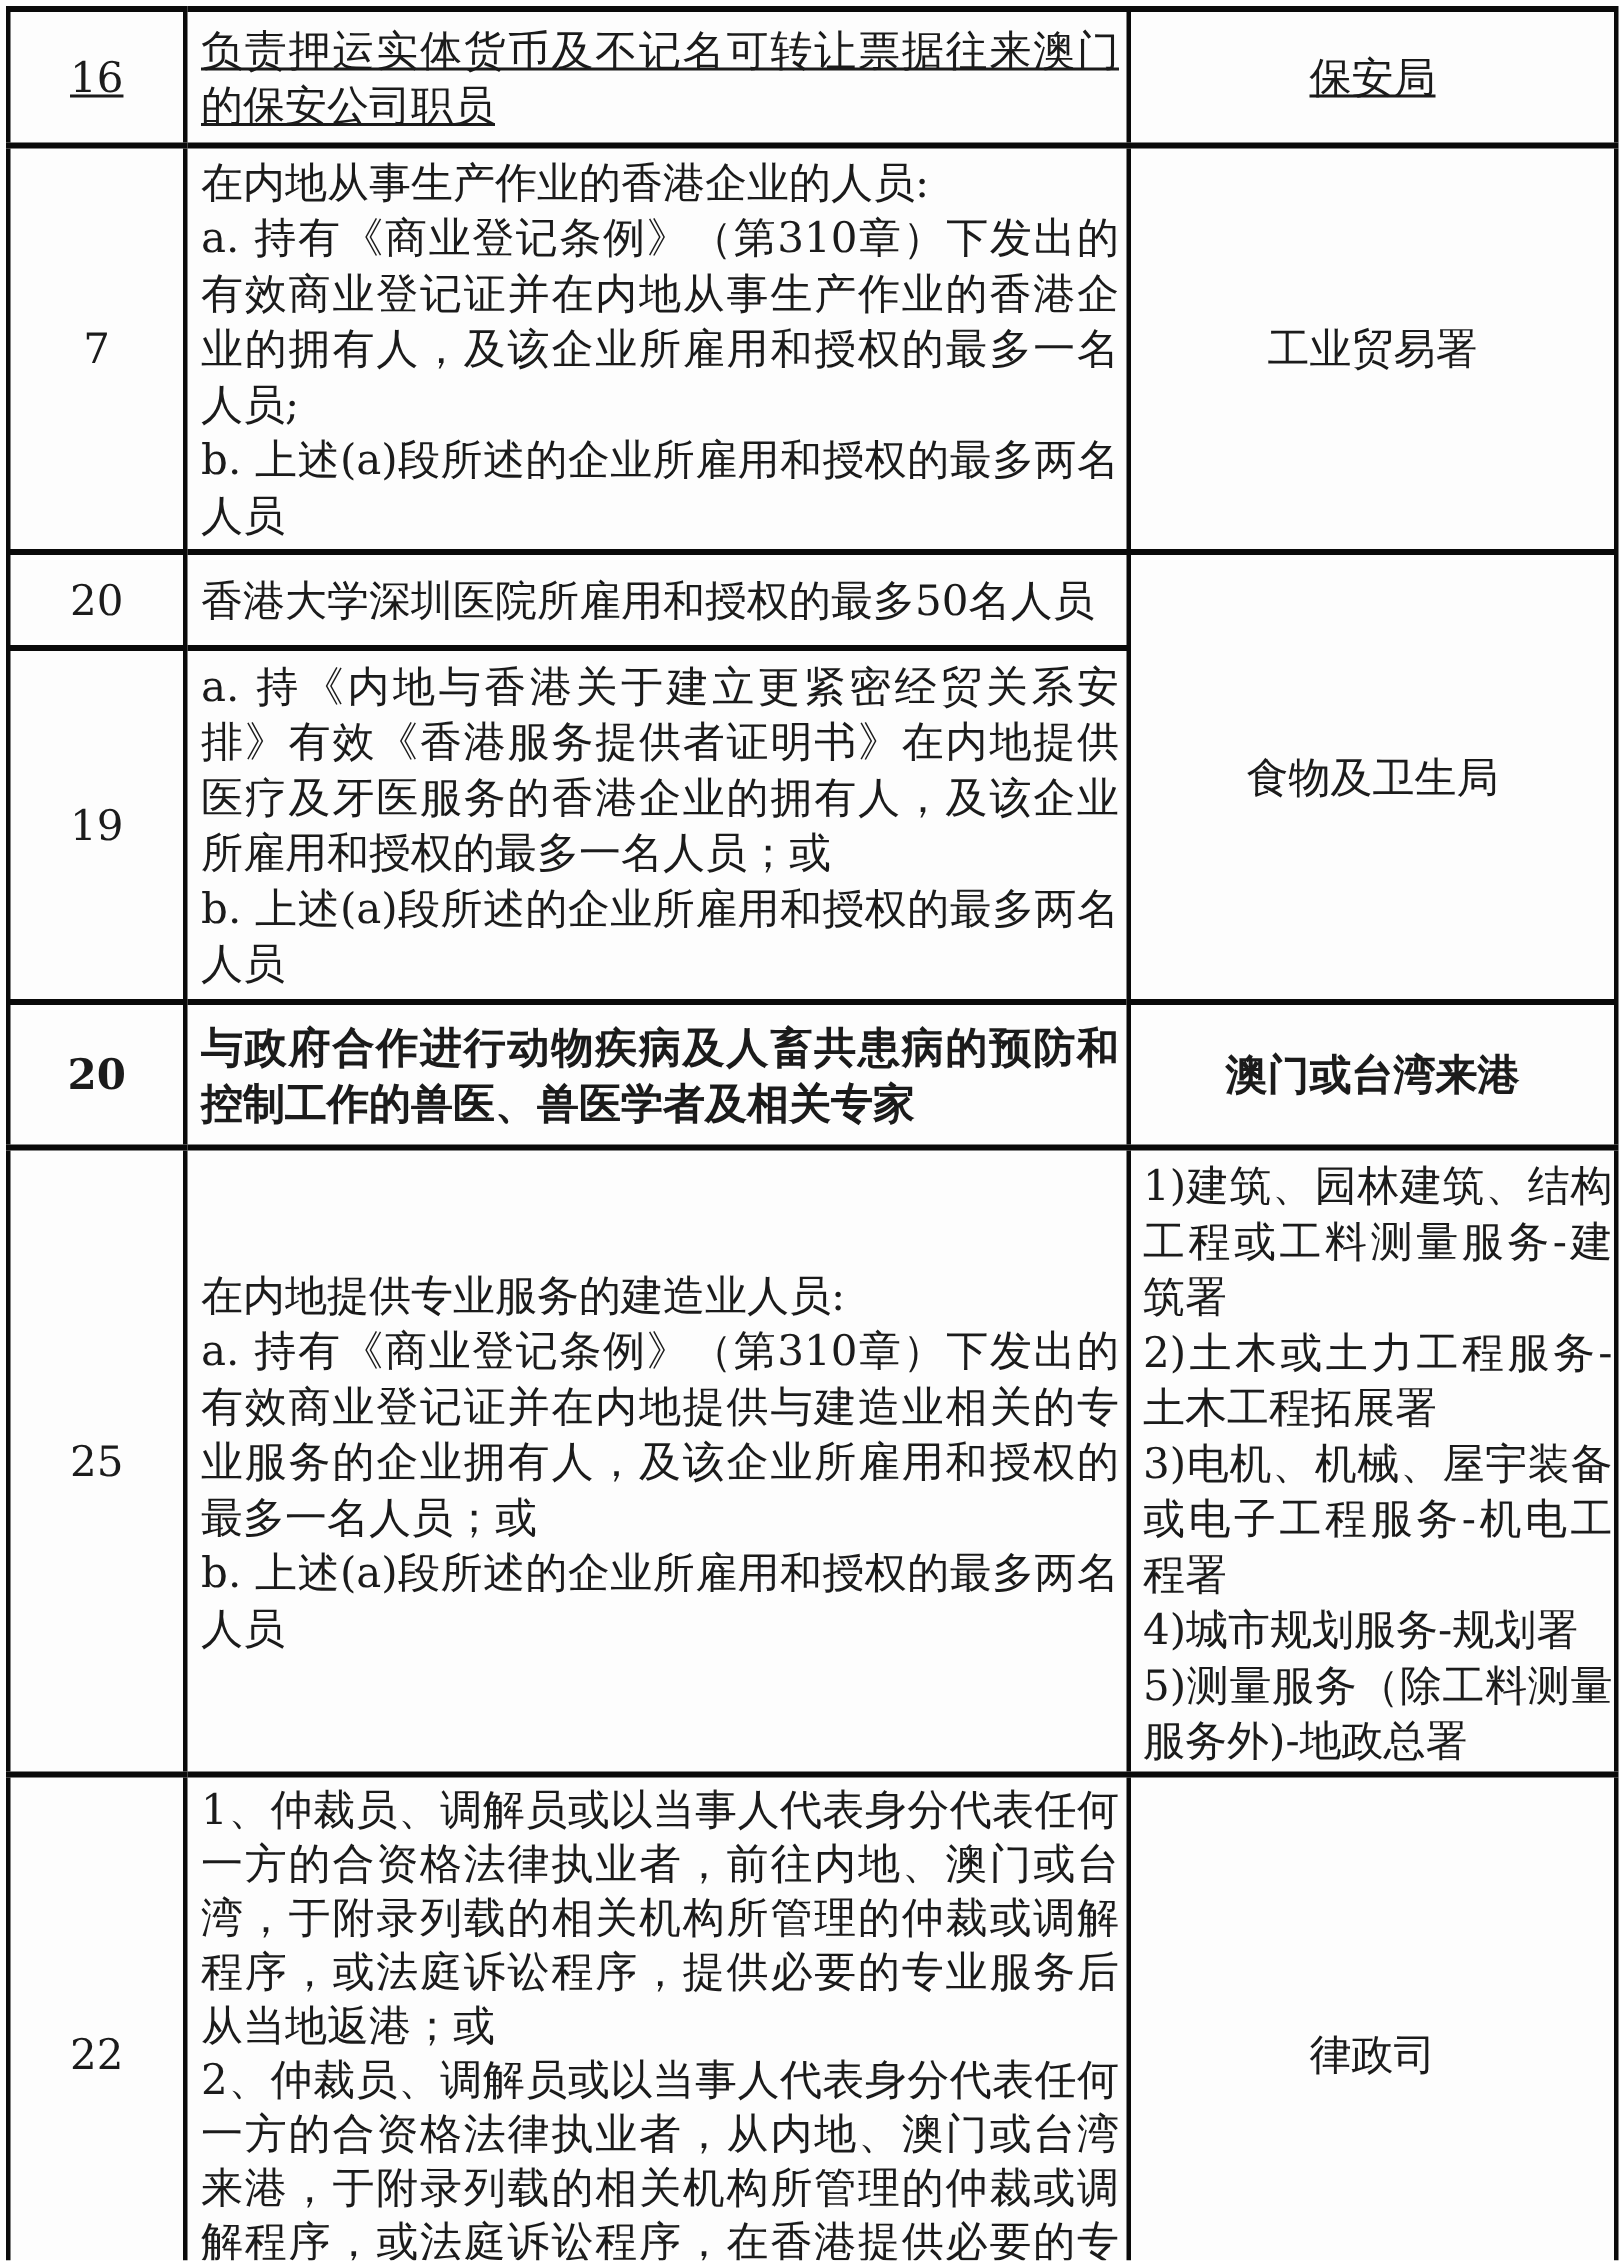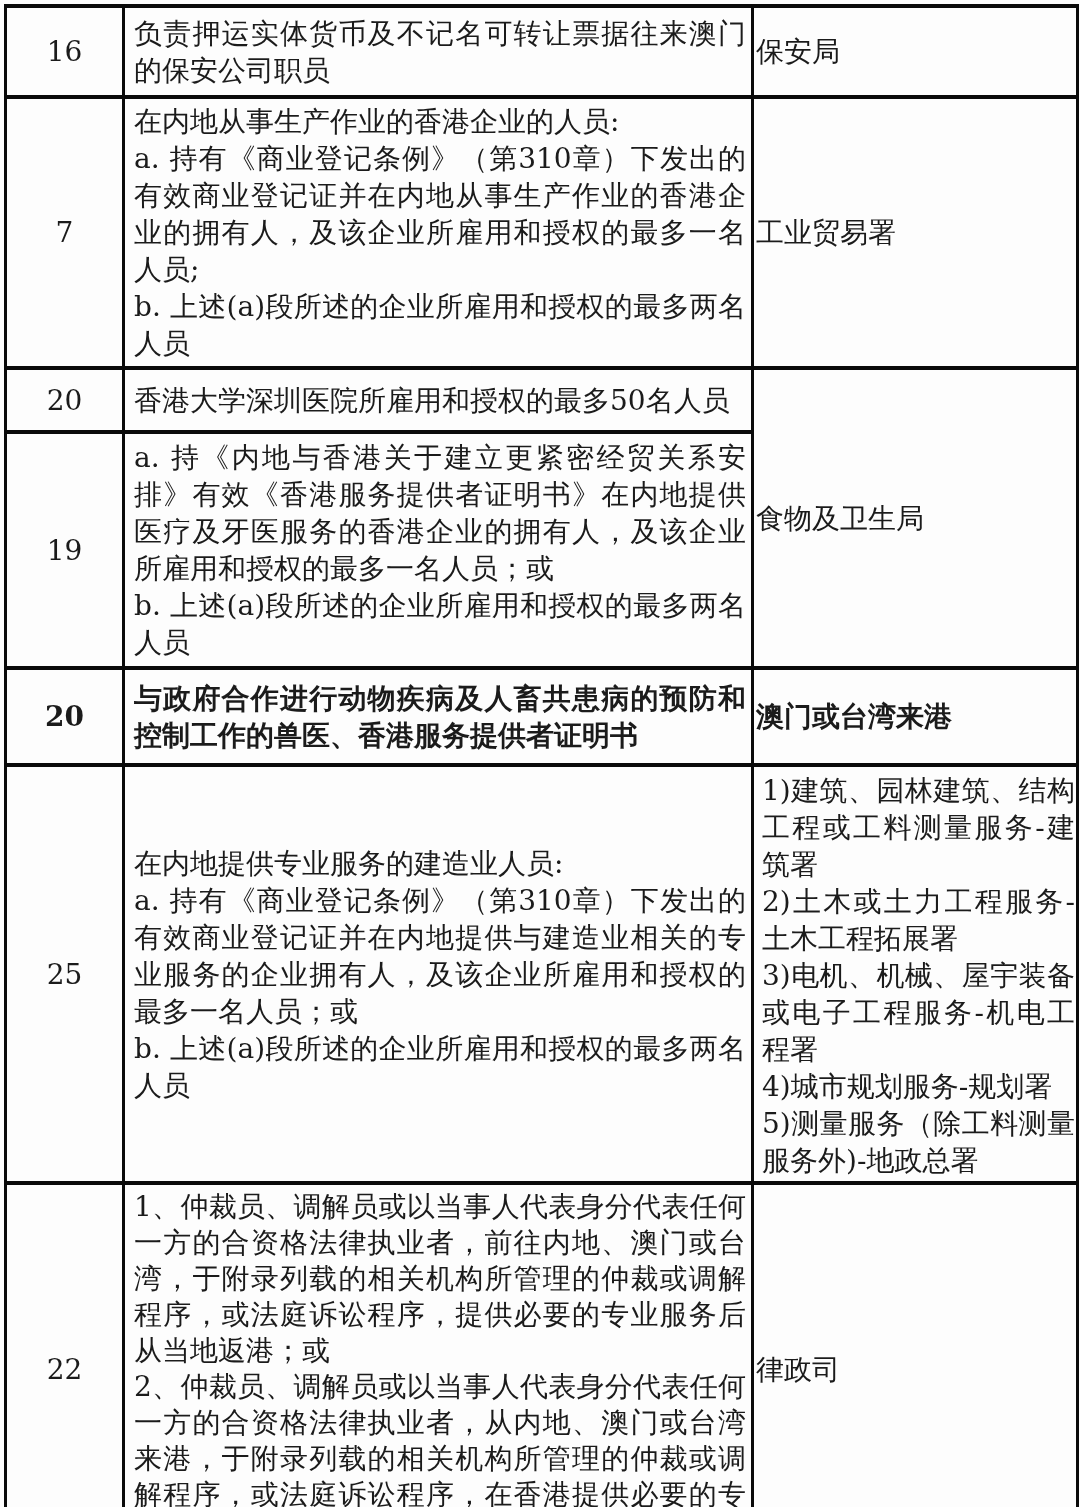--- a/index.html
+++ b/index.html
@@ -63,7 +63,7 @@
     word-break: break-all;
     line-height: 35px;
   }
-  tr.r16 { height: 91px;  }
+  tr.r16 { height: 91px; text-decoration: underline;  }
   tr.r17 { height: 260px; }
   tr.r18 { height: 64px;  }
   tr.r19 { height: 236px; }

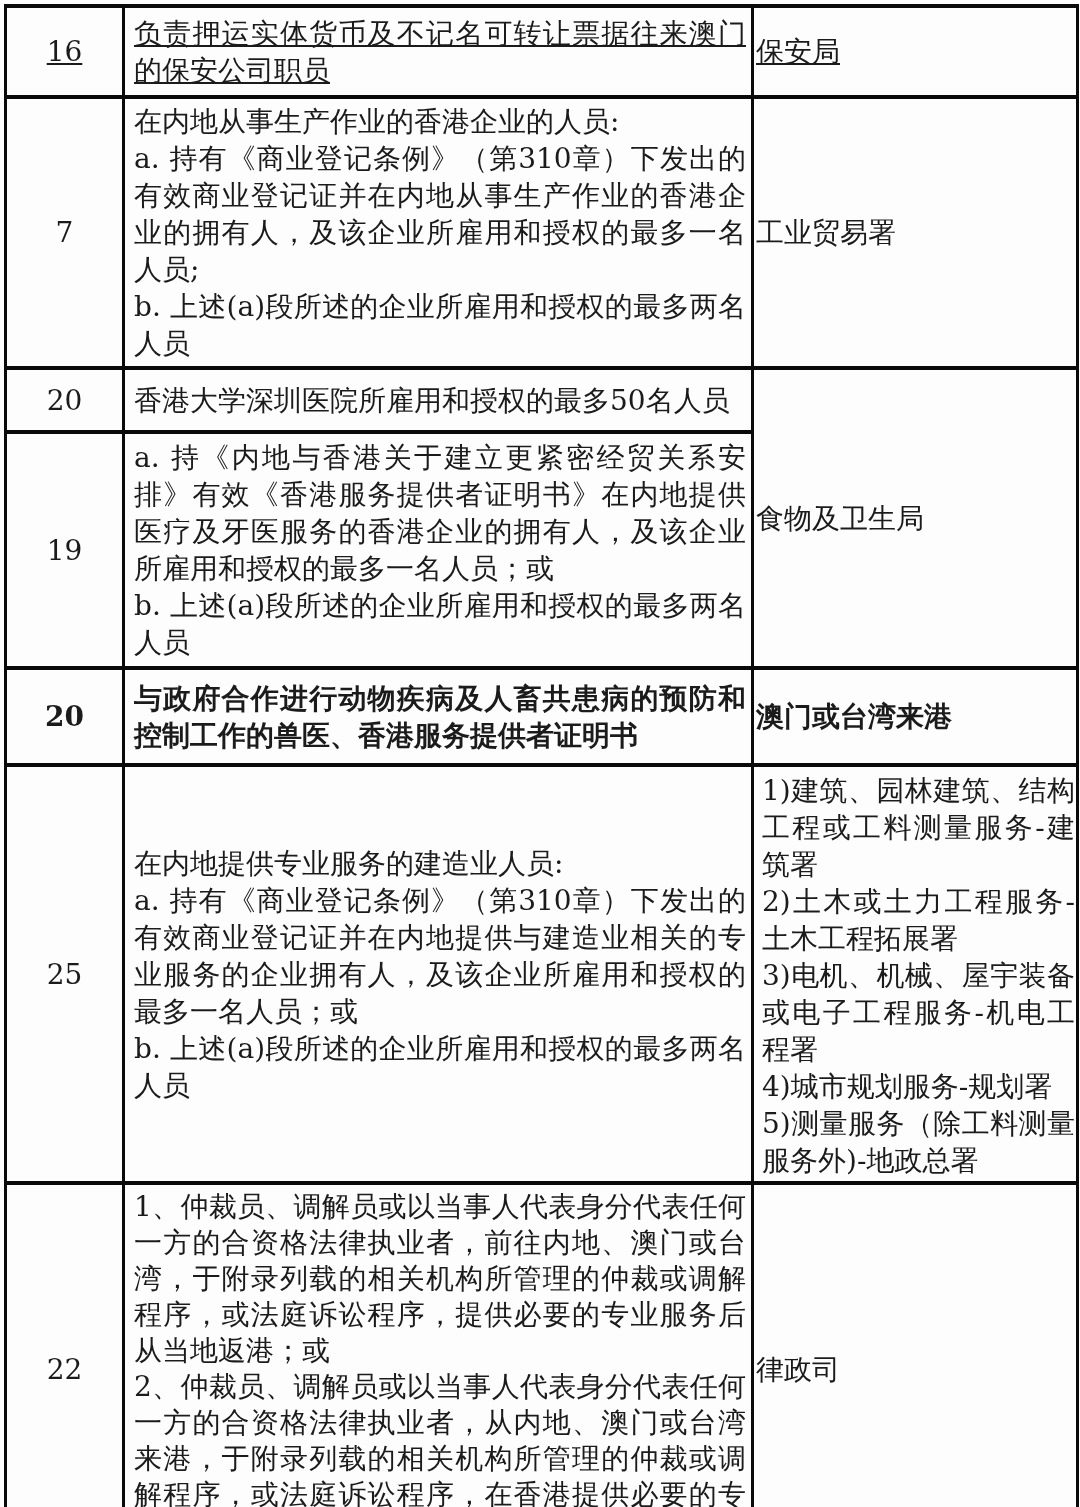--- a/index.html
+++ b/index.html
@@ -51,7 +51,7 @@
     word-break: break-all;
   }
   td.dept {
-    text-align: left;
+    text-align: center;
     vertical-align: middle;
     padding: 2px;
   }

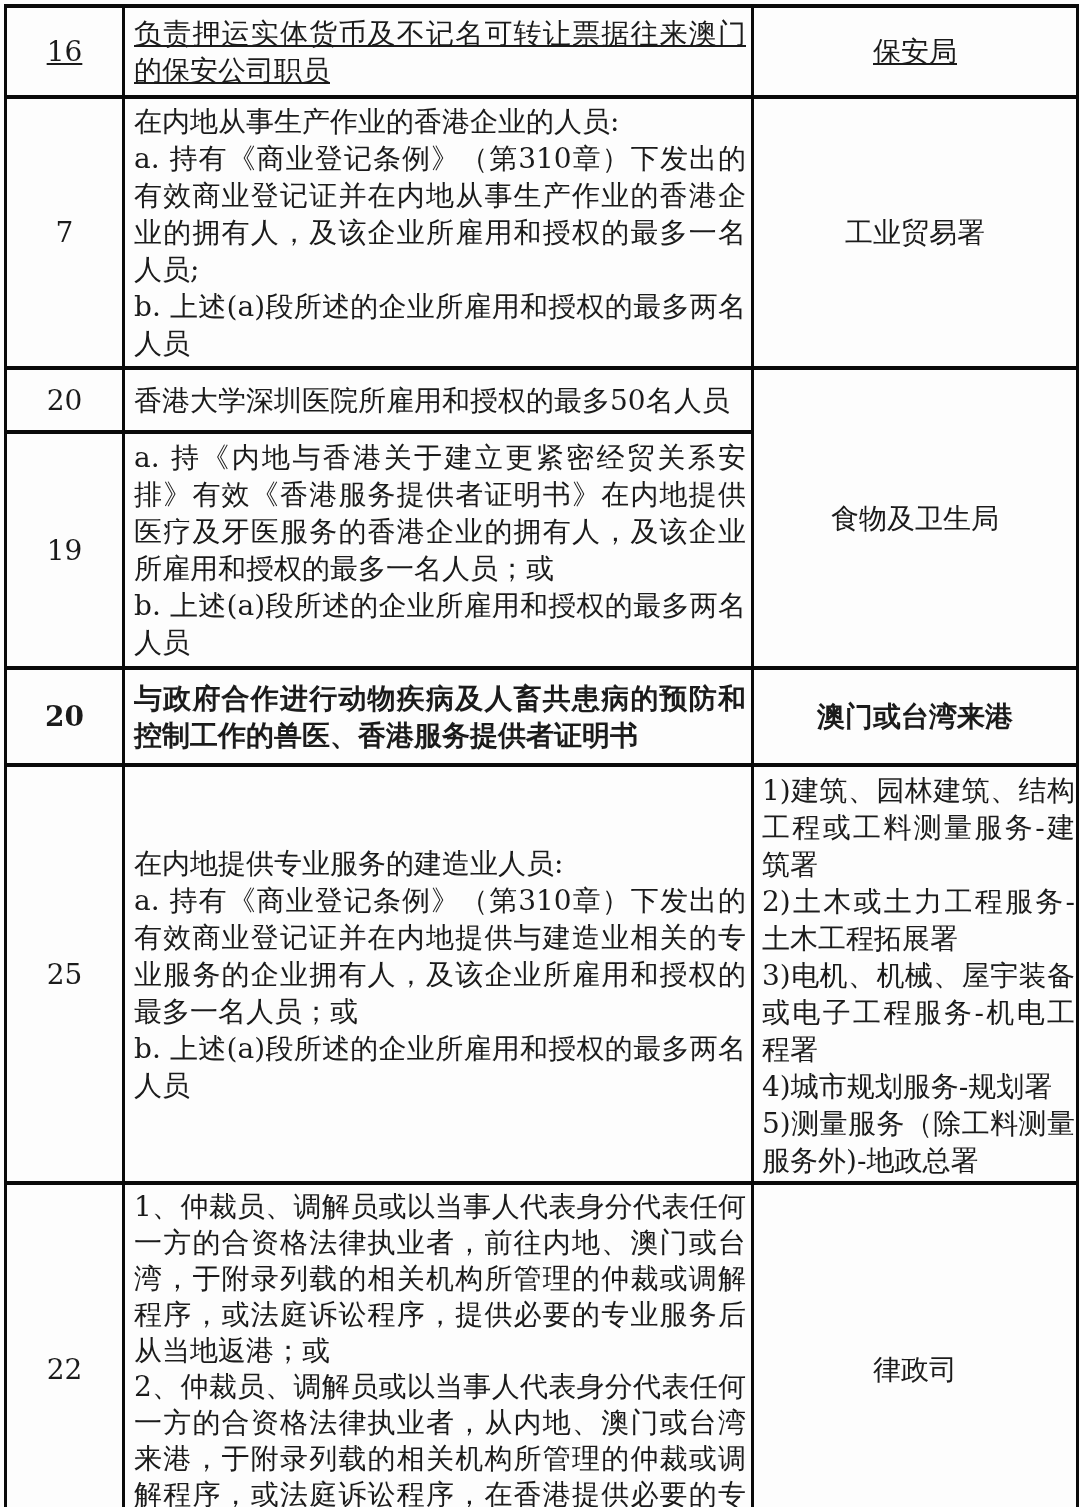--- a/index.html
+++ b/index.html
@@ -107,7 +107,7 @@
       </tr>
       <tr class="r20">
         <td class="num">20</td>
-        <td class="desc">与政府合作进行动物疾病及人畜共患病的预防和控制工作的兽医、香港服务提供者证明书</td>
+        <td class="desc">与政府合作进行动物疾病及人畜共患病的预防和控制工作的兽医、兽医学者及相关专家</td>
         <td class="dept">澳门或台湾来港</td>
       </tr>
       <tr class="r21">

